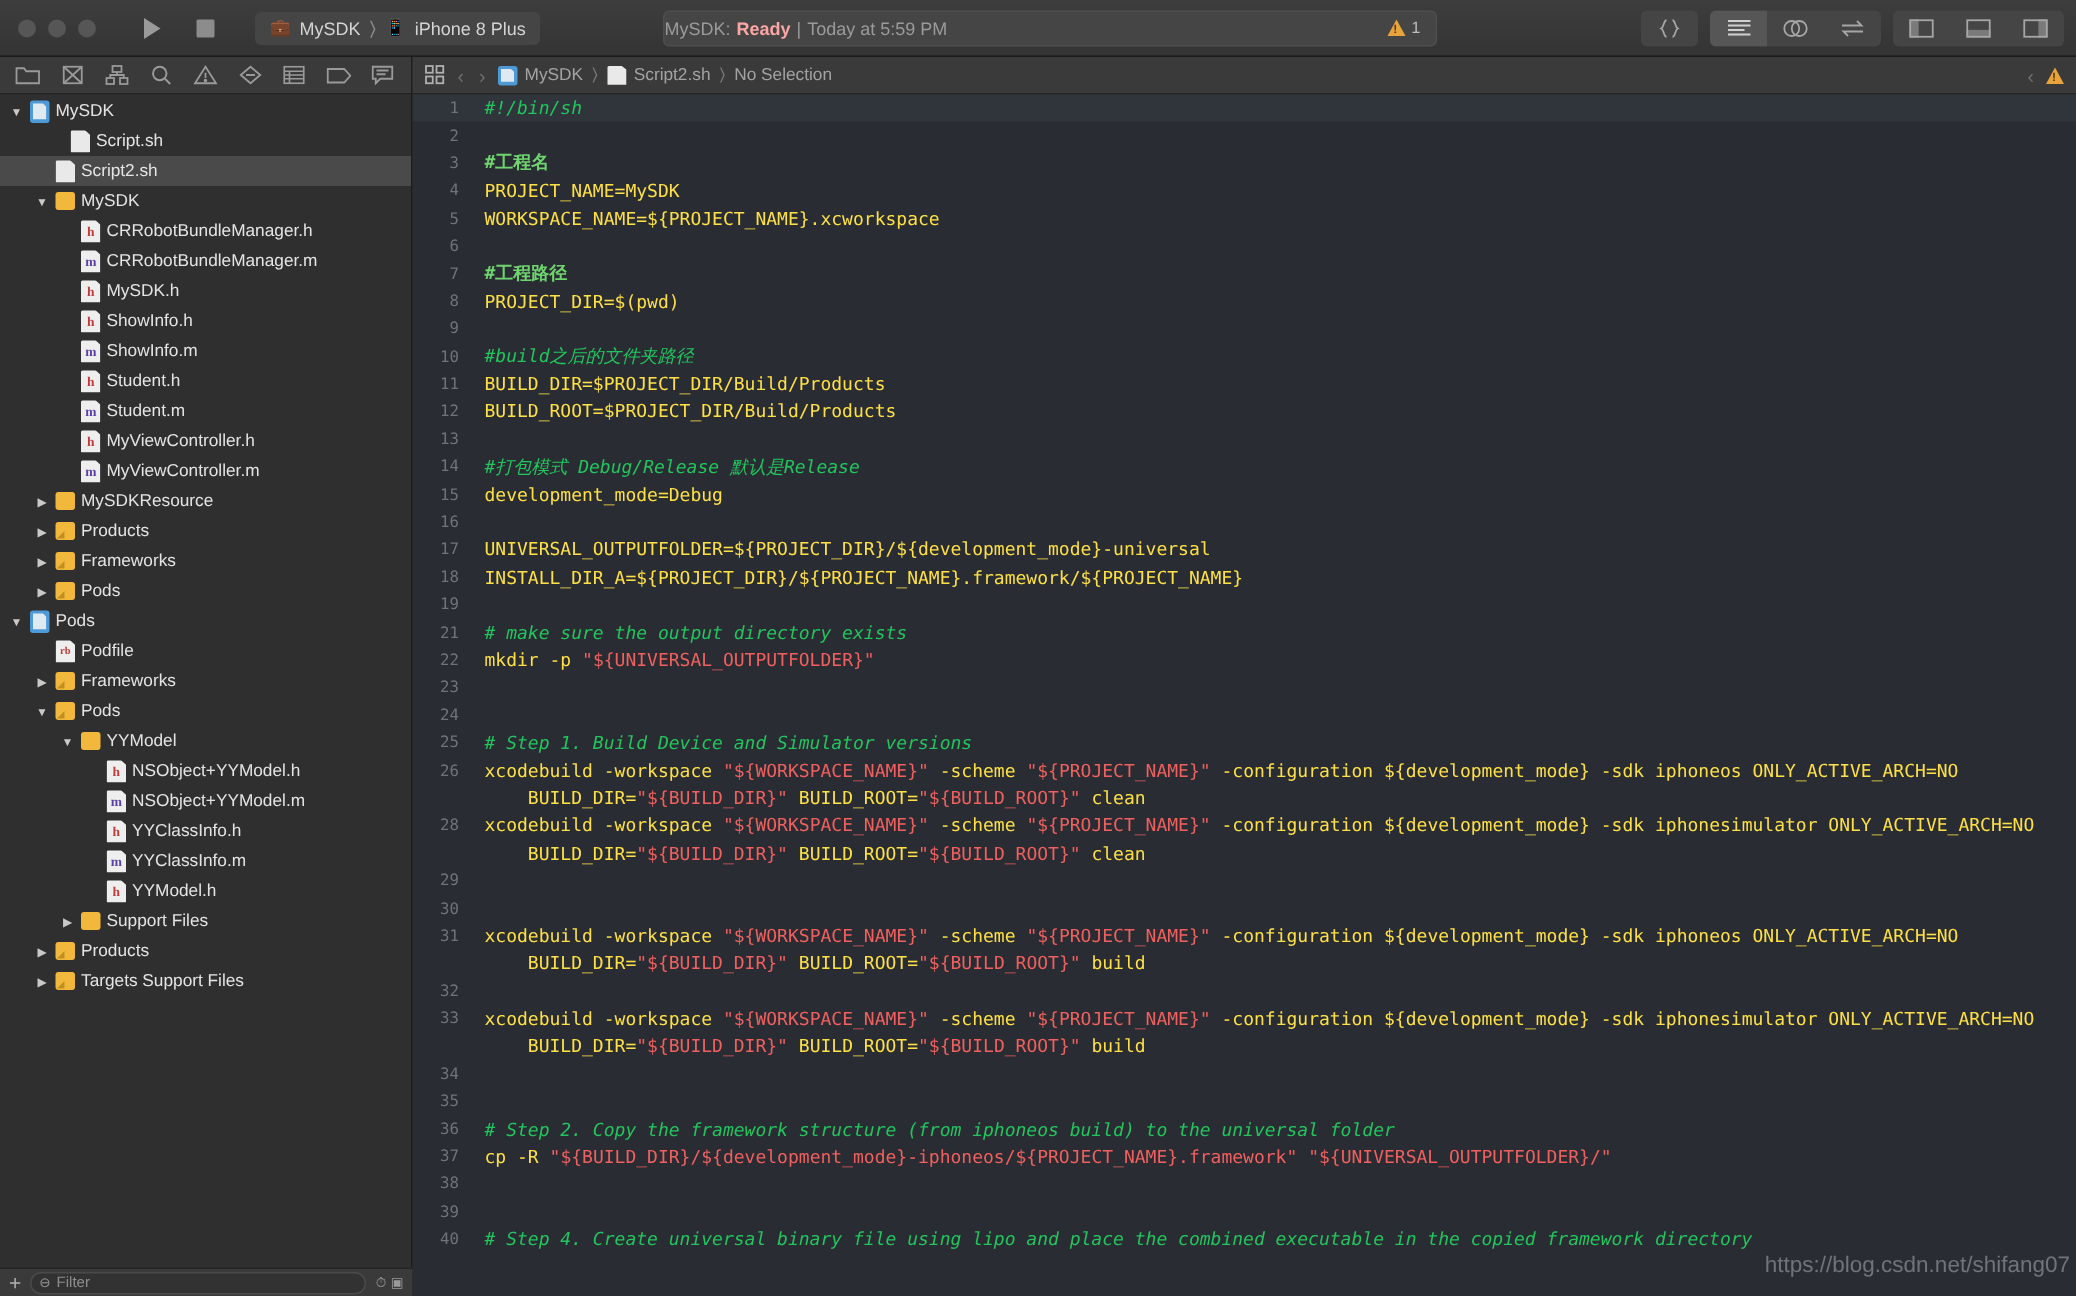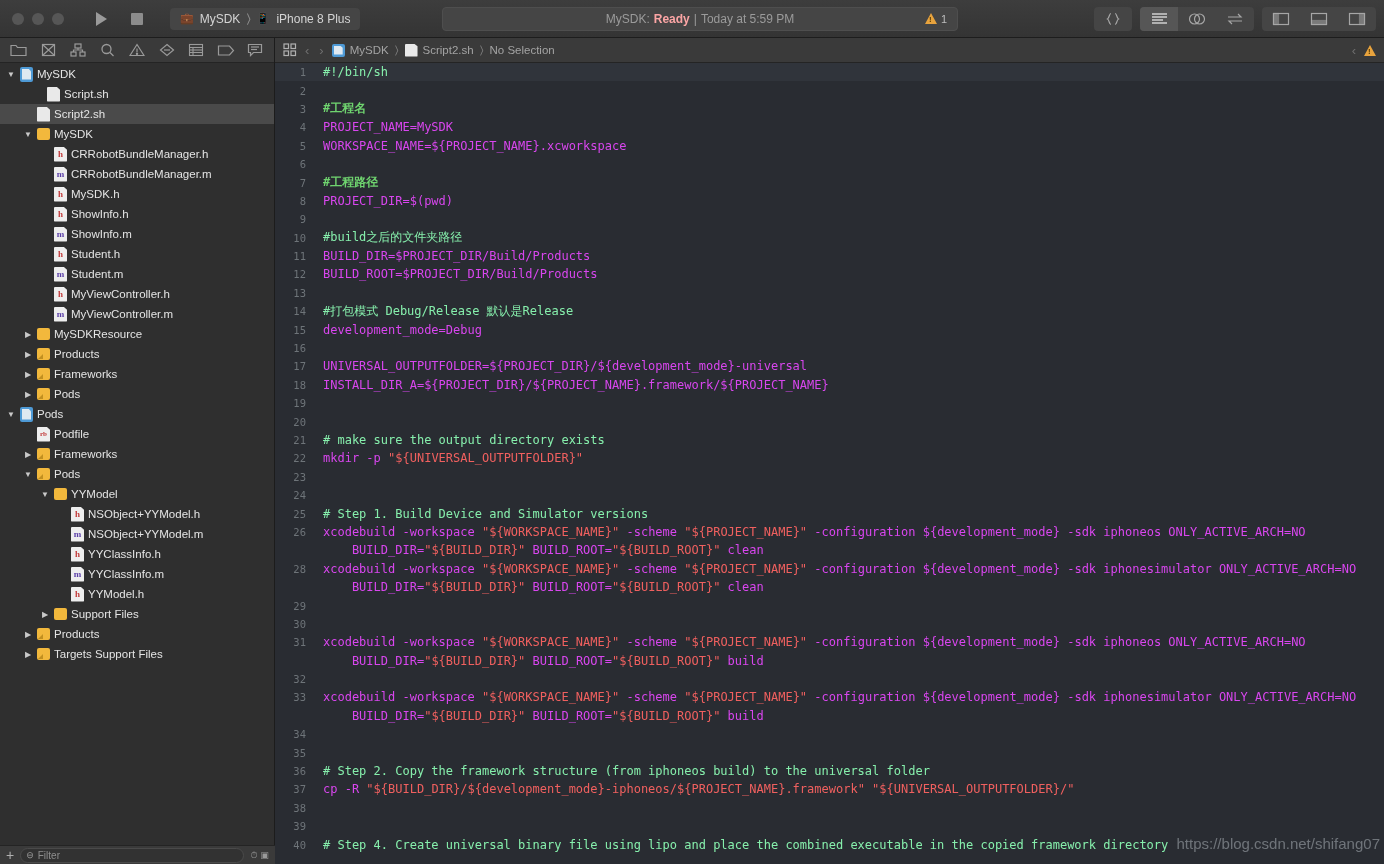--- a/index.html
+++ b/index.html
@@ -44,7 +44,7 @@
     position: absolute; left: 442px; width: 516px; height: 24px;
     background: #454545; border-radius: 4px;
     border: 1px solid #4e4e4e;
-    display: flex; align-items: center; justify-content: center;
+    display: flex; align-items: center; justify-content: flex-start;
     font-size: 12px; color: #c8c8c8; gap: 4px;
   }
   .statusbar b { font-weight: bold; color: #fca5a5; }

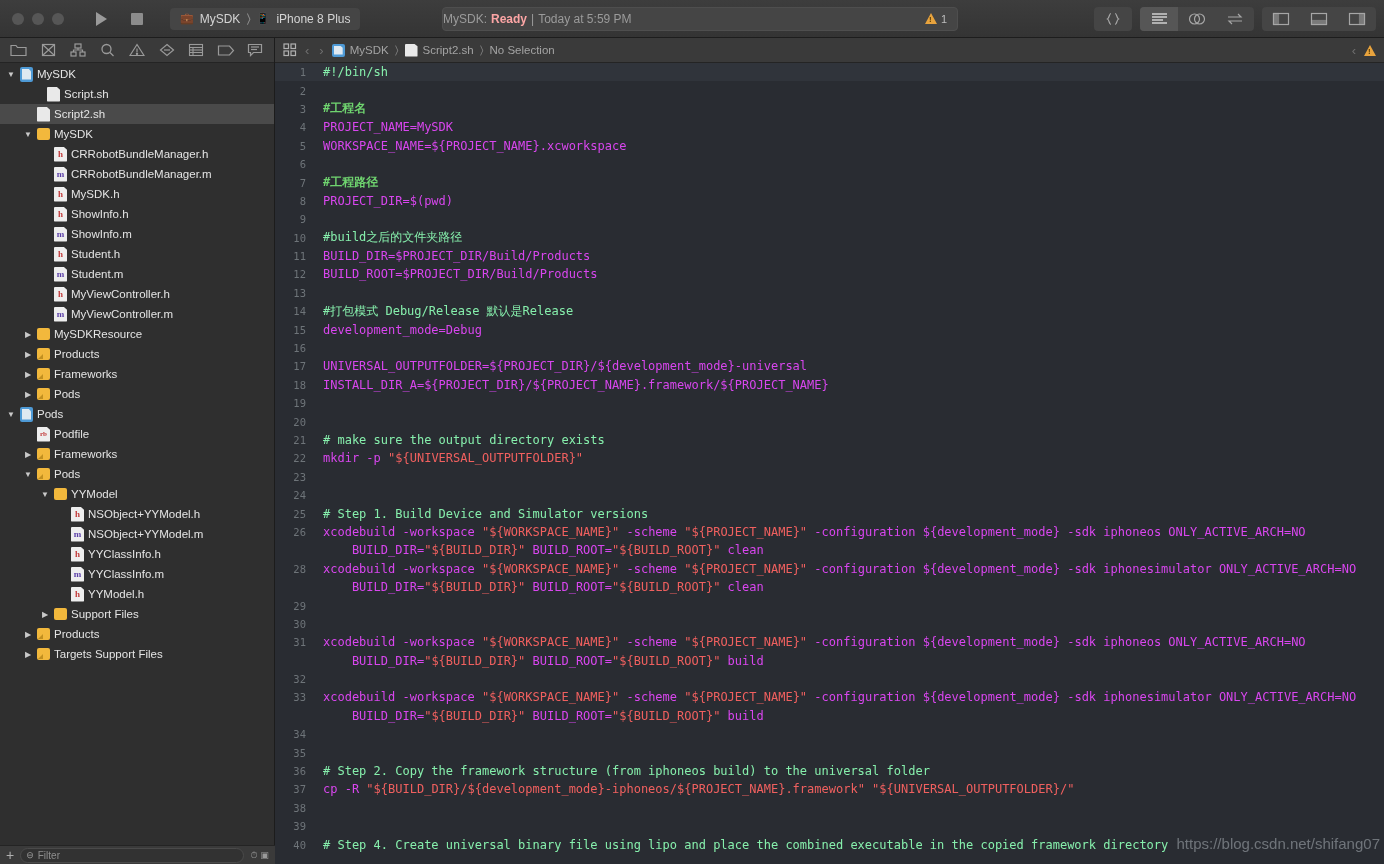--- a/index.html
+++ b/index.html
@@ -167,7 +167,7 @@
     font-family: "DejaVu Sans Mono", monospace;
   }
   .ctext { color: #dcdde0; padding-left: 8px; }
-  .c-com { color: #86efac; }
+  .c-com { color: #22c55e; font-style: italic; }
   .c-com-b { color: #6fd46f; font-weight: bold; }
   .c-str { color: #f0605f; }
   .c-plain { color: #d946ef; }

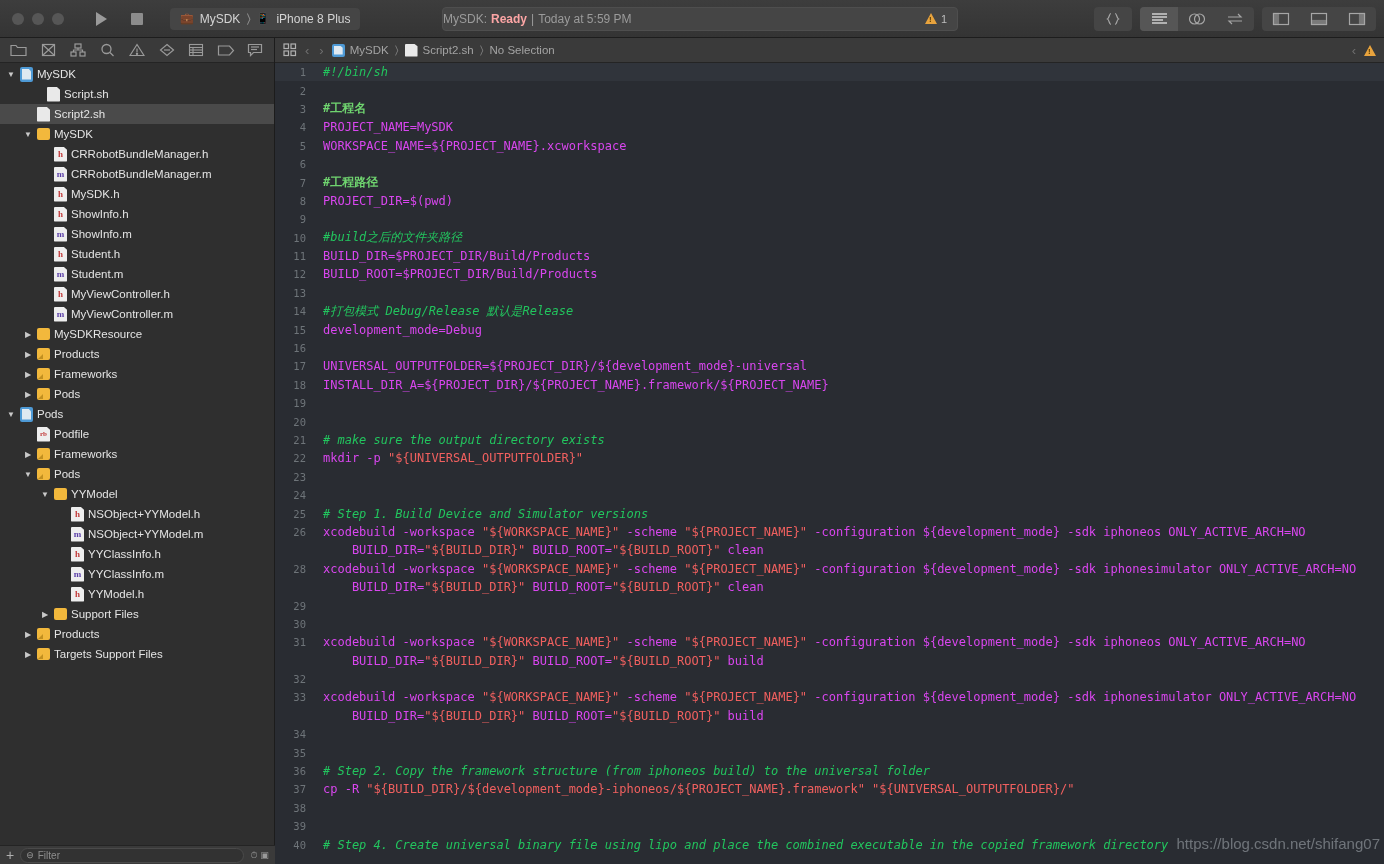--- a/index.html
+++ b/index.html
@@ -170,7 +170,7 @@
   .c-com { color: #22c55e; font-style: italic; }
   .c-com-b { color: #6fd46f; font-weight: bold; }
   .c-str { color: #f0605f; }
-  .c-plain { color: #d946ef; }
+  .c-plain { color: #fde047; }
 
   .watermark {
     position: absolute; right: 4px; bottom: 12px;

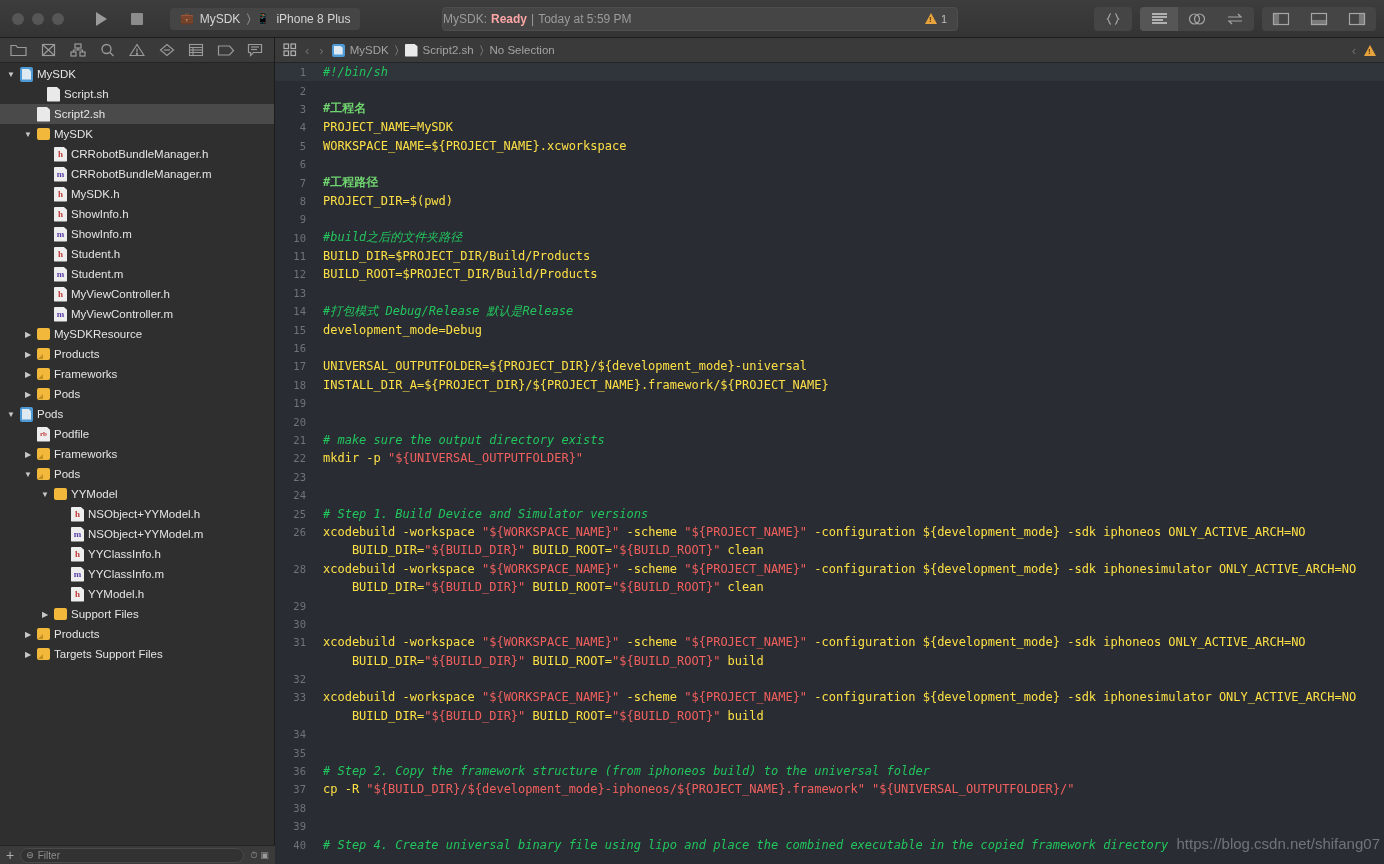--- a/index.html
+++ b/index.html
@@ -551,7 +551,6 @@
           <div class="cline"><span class="lno">17</span><span class="ctext"><span class="c-plain">UNIVERSAL_OUTPUTFOLDER=${PROJECT_DIR}/${development_mode}-universal</span></span></div>
           <div class="cline"><span class="lno">18</span><span class="ctext"><span class="c-plain">INSTALL_DIR_A=${PROJECT_DIR}/${PROJECT_NAME}.framework/${PROJECT_NAME}</span></span></div>
           <div class="cline"><span class="lno">19</span><span class="ctext"></span></div>
-          <div class="cline"><span class="lno">20</span><span class="ctext"></span></div>
           <div class="cline"><span class="lno">21</span><span class="ctext"><span class="c-com"># make sure the output directory exists</span></span></div>
           <div class="cline"><span class="lno">22</span><span class="ctext"><span class="c-plain">mkdir -p </span><span class="c-str">"${UNIVERSAL_OUTPUTFOLDER}"</span></span></div>
           <div class="cline"><span class="lno">23</span><span class="ctext"></span></div>

